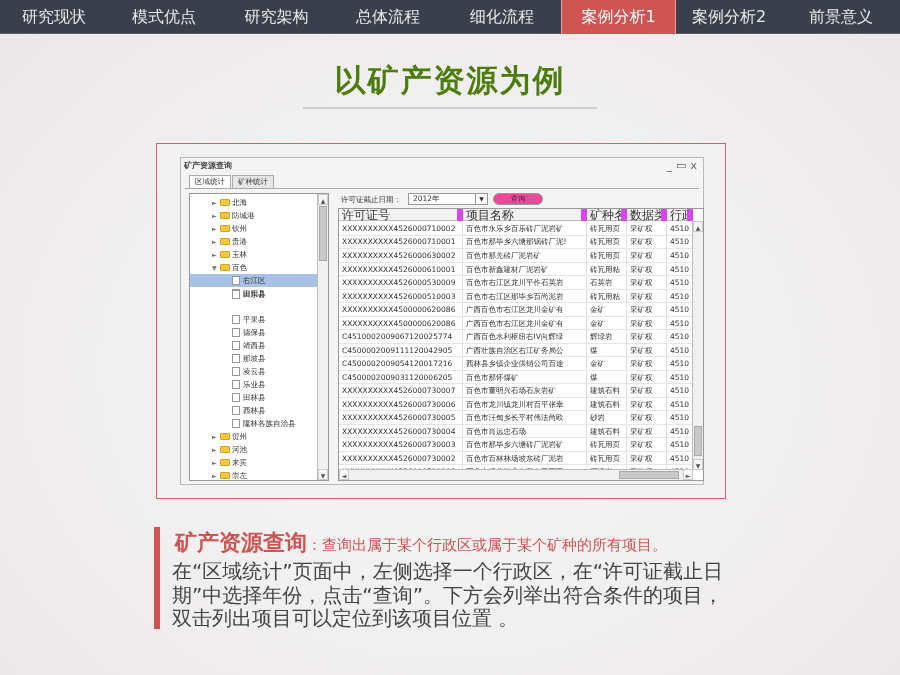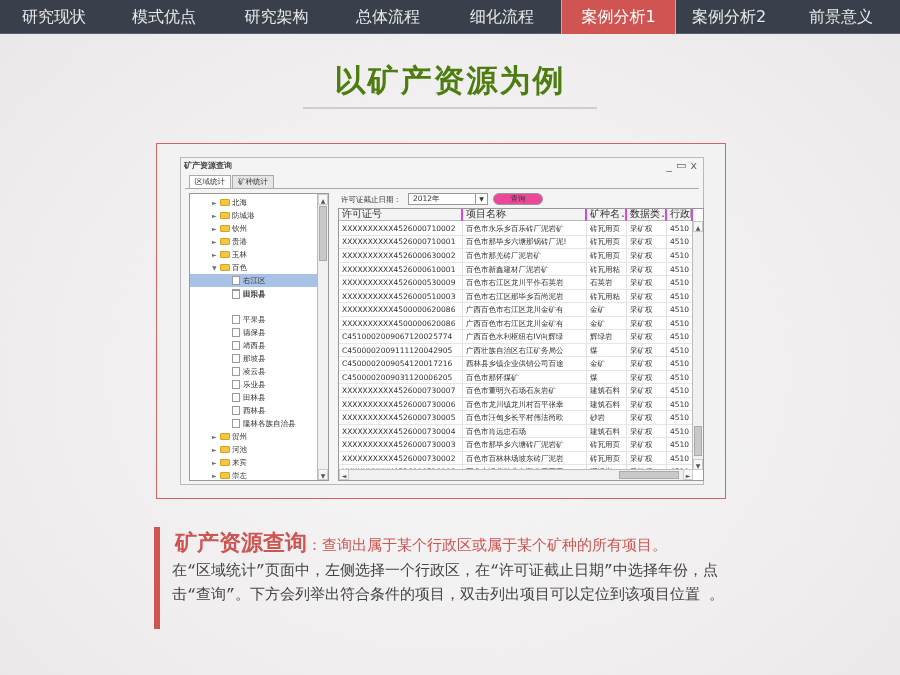--- a/index.html
+++ b/index.html
@@ -66,7 +66,7 @@
   
   .table { position: absolute; left: 157px; top: 50px; width: 366px; height: 273px; background: #fff; border: 1px solid #999; overflow: hidden; }
   .thead { position: absolute; left: 0; top: 0; height: 12px; display: flex; background: #f3f3f3; border-bottom: 1px solid #bbb; }
-  .th { height: 12px; line-height: 12px; font-size: 10px; padding-left: 3px; border-right: 2px solid #d946ef; white-space: nowrap; overflow: hidden; font-family: Liberation Mono, monospace; }
+  .th { height: 12px; line-height: 12px; font-size: 12px; padding-left: 3px; border-right: 6px solid #d946ef; white-space: nowrap; overflow: hidden; }
   .trow { position: absolute; left: 0; height: 13.5px; display: flex; border-bottom: 1px solid #e6e6e6; }
   .td { height: 13px; line-height: 13px; font-size: 7.5px; padding-left: 3px; border-right: 1px solid #e2e2e2; white-space: nowrap; overflow: hidden; cursor: default; }
   .c0 { width: 124px; color: #333; }

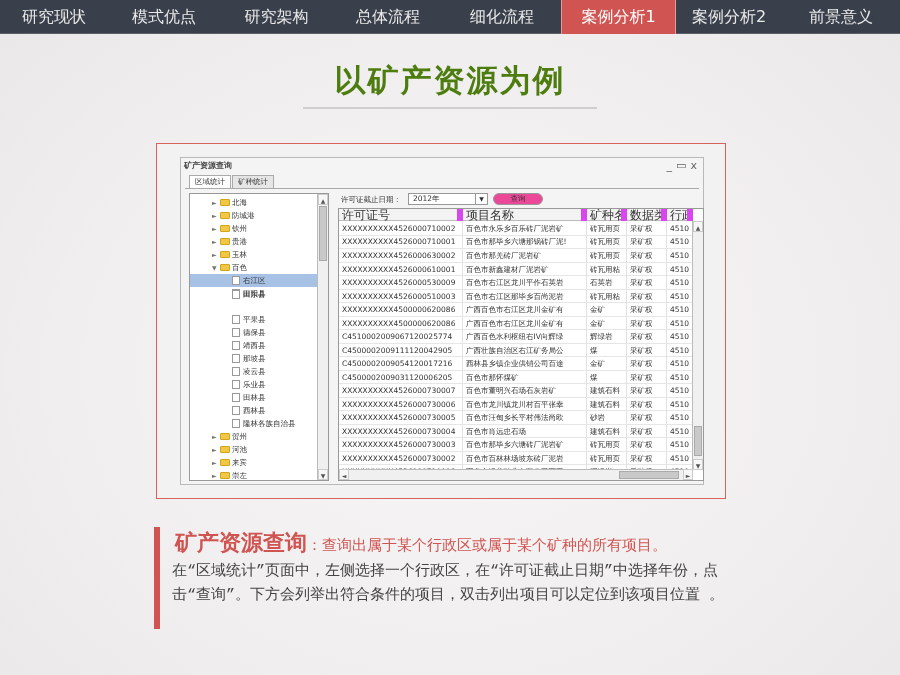--- a/index.html
+++ b/index.html
@@ -84,7 +84,7 @@
   .desc-head { position: absolute; left: 175px; top: 528px; white-space: nowrap; }
   .desc-head .h { color: #d05451; font-size: 22px; font-weight: bold; }
   .desc-head .s { color: #d05451; font-size: 15px; }
-  .desc-body { position: absolute; left: 172px; top: 560px; width: 570px; font-size: 15px; line-height: 23.5px; color: #444; font-family: Liberation Mono, monospace; }
+  .desc-body { position: absolute; left: 172px; top: 560px; width: 570px; font-size: 20px; line-height: 23.5px; color: #444; }
 </style>
 </head>
 <body>

